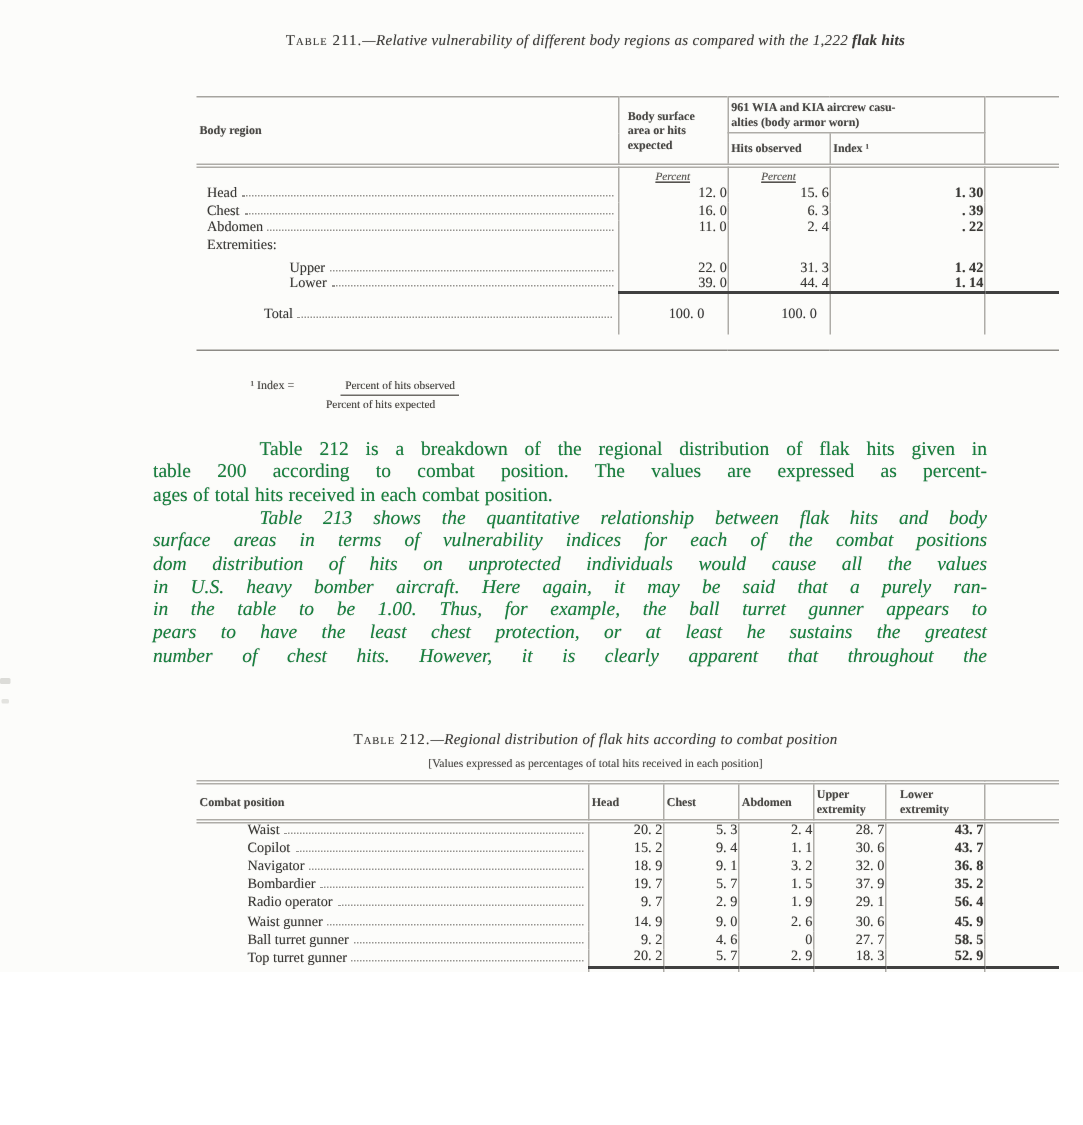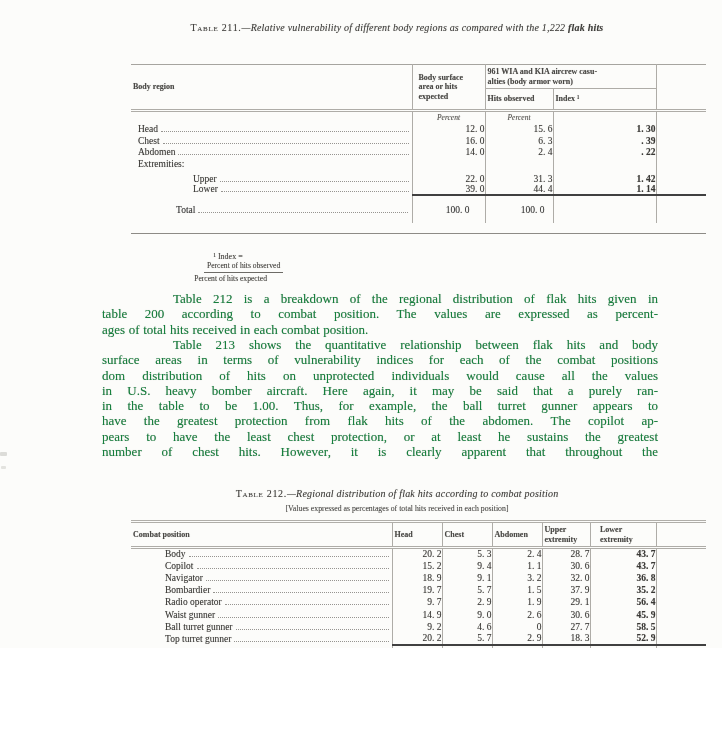--- a/index.html
+++ b/index.html
@@ -30,7 +30,7 @@
   .br  { border-right:1px solid #aeaca7; }
   .cas { border-bottom:1px solid #aeaca7; padding-top:4px; padding-bottom:4px; }
   .sub { height:22px; }
-  .units td { height:13px; }
+  .units td { height:13px;text-decoration:underline; }
   .pct { font-style:italic; font-size:7.5px; text-align:center; color:#55534f; }
   .trow td { height:11.5px; font-size:9.5px; padding:0; vertical-align:middle; color:#3a3936; }
   .t212 .trow td { height:12.2px; }

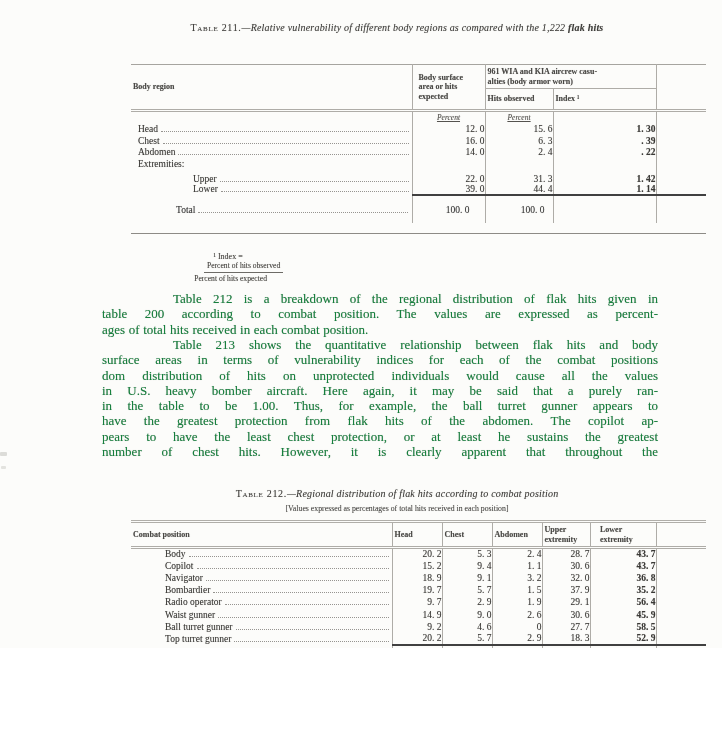--- a/index.html
+++ b/index.html
@@ -148,7 +148,7 @@
                 <span class="dots"></span>
               </div>
             </td>
-          <td class="br num pr-surface">14. 0</td>
+          <td class="br num pr-surface">11. 0</td>
           <td class="br num pr-hits">2. 4</td>
           <td class="br num pr-index hv">. 22</td>
             <td></td>

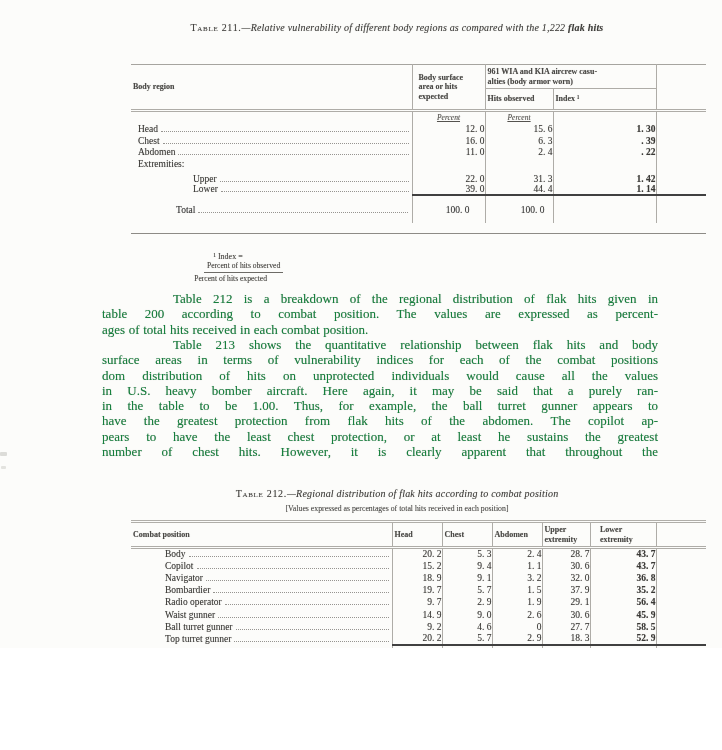--- a/index.html
+++ b/index.html
@@ -56,8 +56,8 @@
   .t212 .spacer td { height:17px; }
 
   
-  .footnote { position:absolute; left:178px; top:252px; display:flex;
-              align-items:center; font-size:8px; color:#45433f;flex-direction:column; }
+  .footnote { position:absolute; left:167px; top:252px; display:flex;
+              font-size:8px; color:#45433f; }
   .fprefix { margin-right:5px; }
   .frac { text-align:center; font-size:7.6px; line-height:9.5px; }
   .fnum { border-bottom:1px solid #6d6b66; padding:0 3px 1px; }

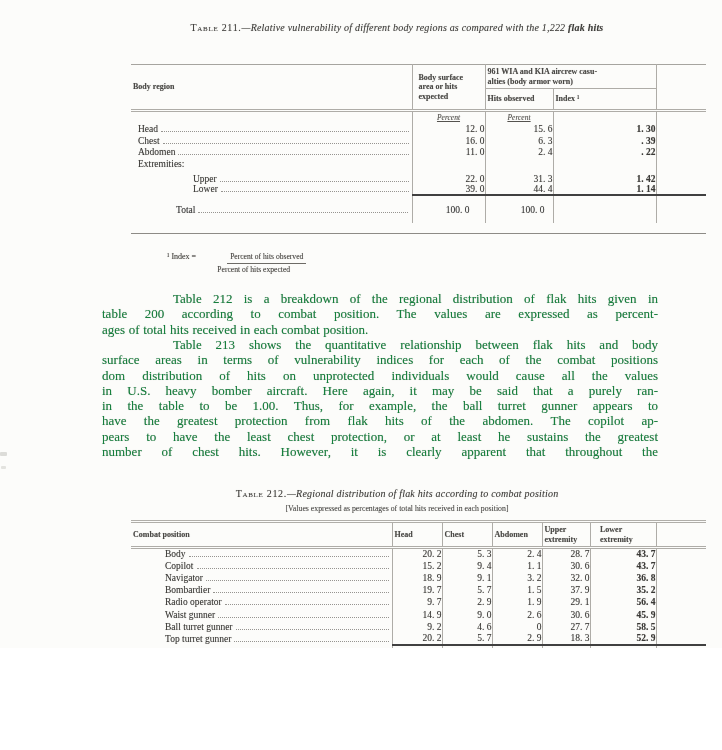--- a/index.html
+++ b/index.html
@@ -66,7 +66,7 @@
   
   .para { position:absolute; left:102px; width:556px; font-size:13px;
           line-height:15.3px; color:#15803d; }
-  .p1 { top:291px; } .p2 { top:337px; }
+  .p1 { top:291px; } .p2 { top:337px;font-style:italic; }
   .ln { text-align:justify; text-align-last:justify; word-spacing:0.4px; }
   .ln.first { text-indent:71px; }
   .ln.short { text-align-last:left; }

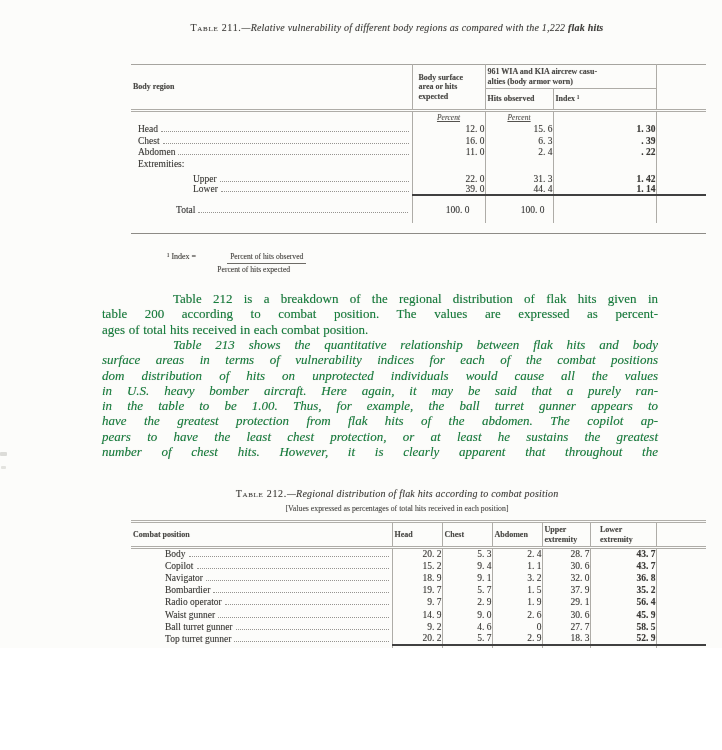--- a/index.html
+++ b/index.html
@@ -231,7 +231,6 @@
     <div class="ln">dom distribution of hits on unprotected individuals would cause all the values</div>
     <div class="ln">in U.S. heavy bomber aircraft.  Here again, it may be said that a purely ran-</div>
     <div class="ln">in the table to be 1.00.  Thus, for example, the ball turret gunner appears to</div>
-    <div class="ln">have the greatest protection from flak hits of the abdomen.  The copilot ap-</div>
     <div class="ln">pears to have the least chest protection, or at least he sustains the greatest</div>
     <div class="ln">number of chest hits.  However, it is clearly apparent that throughout the</div>
   </div>

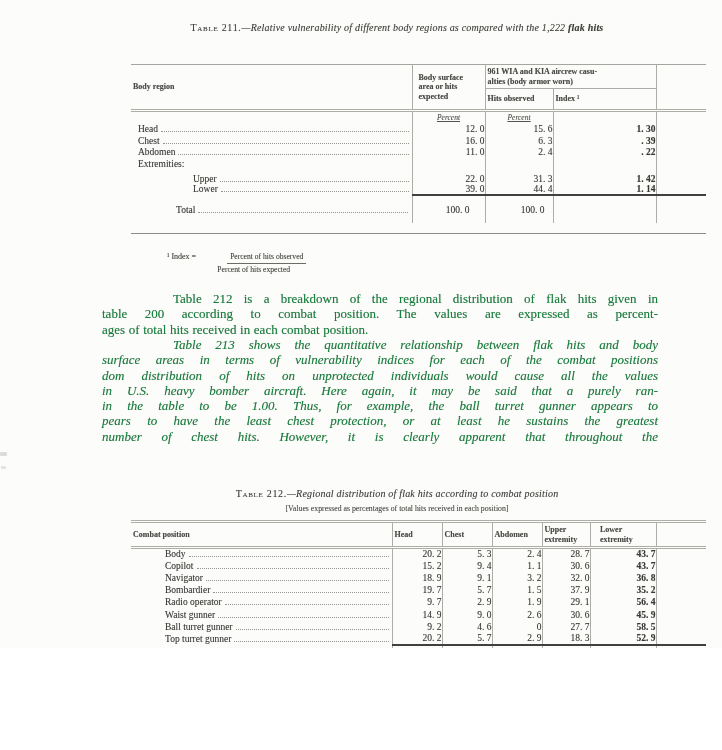--- a/index.html
+++ b/index.html
@@ -270,7 +270,7 @@
         <tr class="trow">
           <td class="br">
               <div class="lab pl34">
-                <span>Body</span>
+                <span>Waist</span>
                 <span class="dots"></span>
               </div>
             </td>

